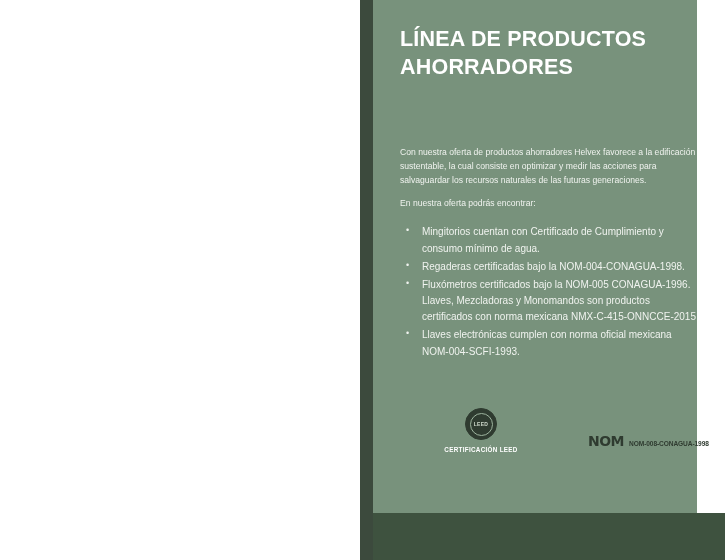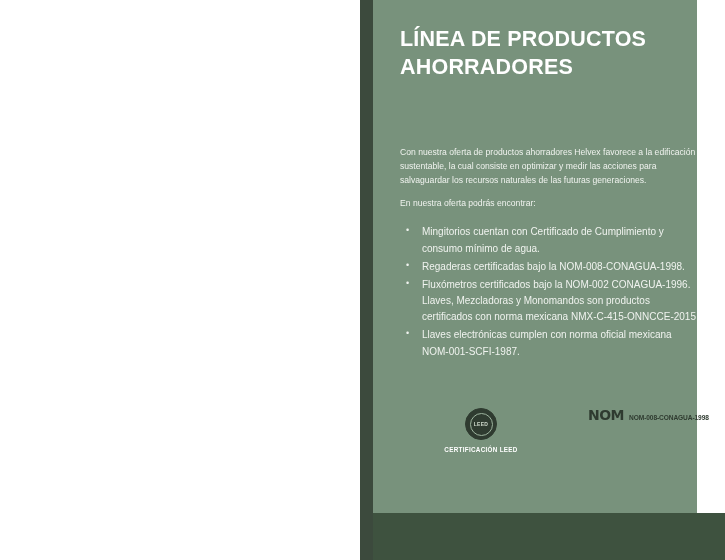--- a/index.html
+++ b/index.html
@@ -189,7 +189,7 @@
       <p class="sub">En nuestra oferta podrás encontrar:</p>
       <ul class="bullets">
         <li>Mingitorios cuentan con Certificado de Cumplimiento y consumo mínimo de agua.</li>
-        <li>Regaderas certificadas bajo la NOM-008-CONAGUA-1998.</li>
+        <li>Regaderas certificadas bajo la NOM-004-CONAGUA-1998.</li>
         <li>Fluxómetros certificados bajo la NOM-002 CONAGUA-1996. Llaves, Mezcladoras y Monomandos son productos certificados con norma mexicana NMX-C-415-ONNCCE-2015</li>
         <li>Llaves electrónicas cumplen con norma oficial mexicana NOM-001-SCFI-1987.</li>
       </ul>

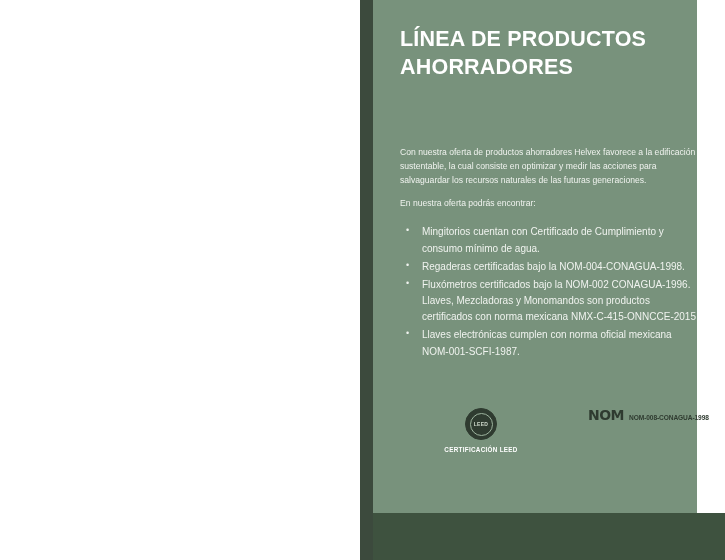--- a/index.html
+++ b/index.html
@@ -190,7 +190,7 @@
       <ul class="bullets">
         <li>Mingitorios cuentan con Certificado de Cumplimiento y consumo mínimo de agua.</li>
         <li>Regaderas certificadas bajo la NOM-004-CONAGUA-1998.</li>
-        <li>Fluxómetros certificados bajo la NOM-002 CONAGUA-1996. Llaves, Mezcladoras y Monomandos son productos certificados con norma mexicana NMX-C-415-ONNCCE-2015</li>
+        <li>Fluxómetros certificados bajo la NOM-005 CONAGUA-1996. Llaves, Mezcladoras y Monomandos son productos certificados con norma mexicana NMX-C-415-ONNCCE-2015</li>
         <li>Llaves electrónicas cumplen con norma oficial mexicana NOM-001-SCFI-1987.</li>
       </ul>
     </div>

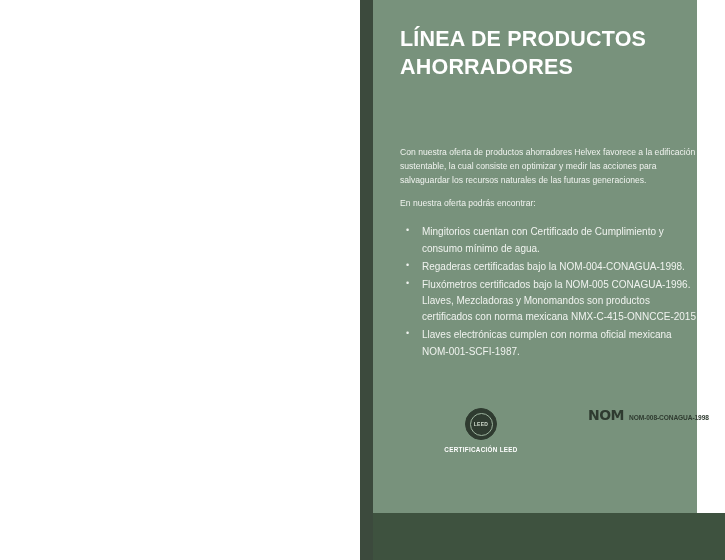--- a/index.html
+++ b/index.html
@@ -191,7 +191,7 @@
         <li>Mingitorios cuentan con Certificado de Cumplimiento y consumo mínimo de agua.</li>
         <li>Regaderas certificadas bajo la NOM-004-CONAGUA-1998.</li>
         <li>Fluxómetros certificados bajo la NOM-005 CONAGUA-1996. Llaves, Mezcladoras y Monomandos son productos certificados con norma mexicana NMX-C-415-ONNCCE-2015</li>
-        <li>Llaves electrónicas cumplen con norma oficial mexicana NOM-001-SCFI-1987.</li>
+        <li>Llaves electrónicas cumplen con norma oficial mexicana NOM-004-SCFI-1993.</li>
       </ul>
     </div>
 

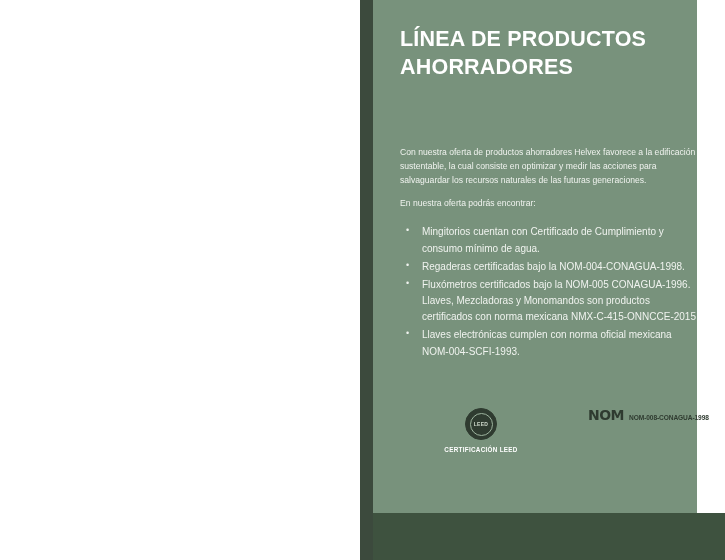--- a/index.html
+++ b/index.html
@@ -152,7 +152,7 @@
   .nom {
     position: absolute;
     left: 215px;
-    top: 8px;
+    top: 34px;
     display: flex;
     align-items: flex-end;
   }

